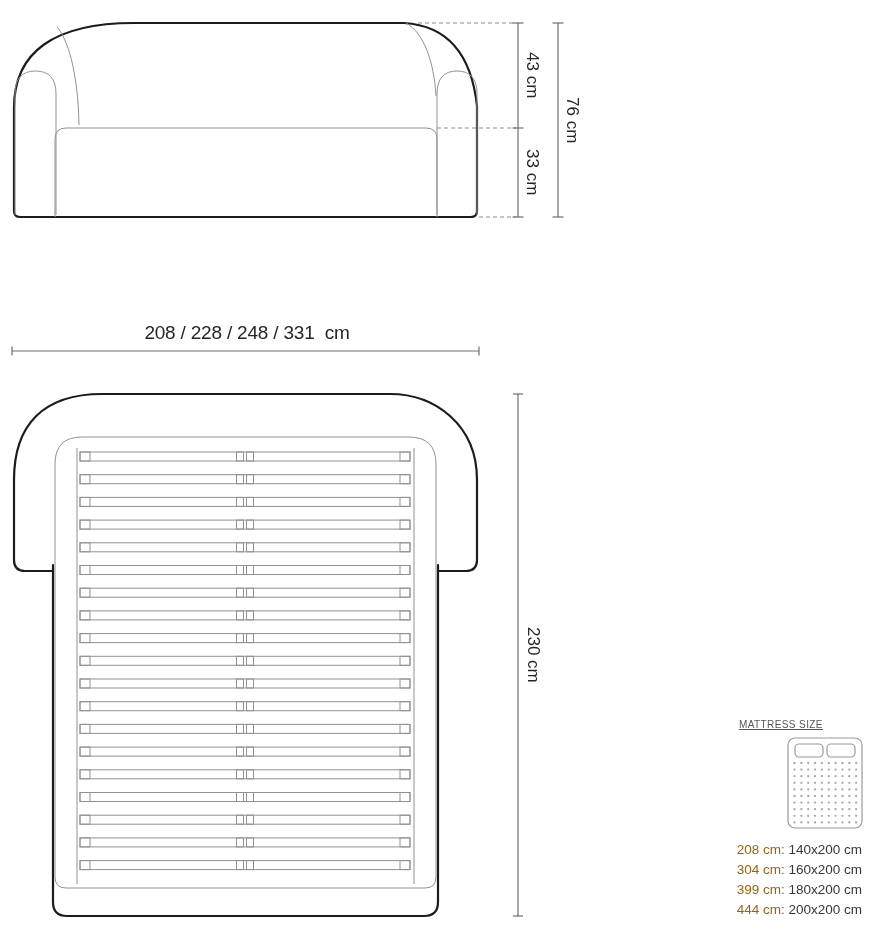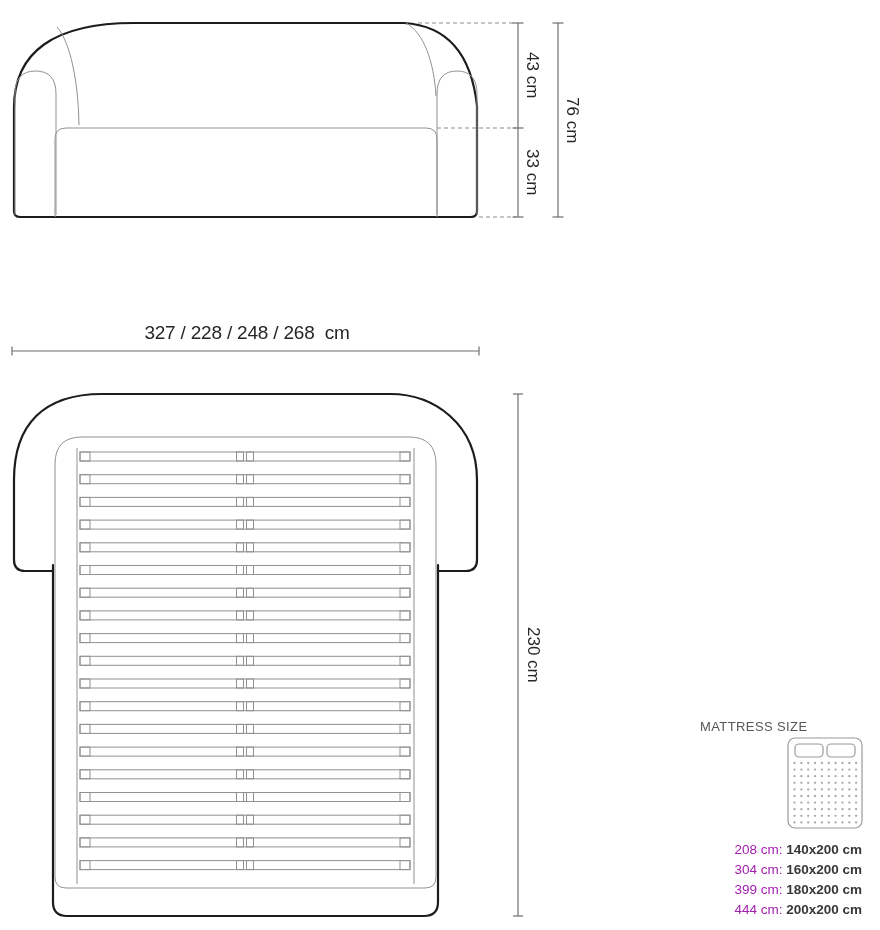--- a/index.html
+++ b/index.html
@@ -286,7 +286,7 @@
     </g>
   </svg>
 
-  <div class="hlabel">327 / 228 / 248 / 268  cm</div>
+  <div class="hlabel">208 / 228 / 248 / 331  cm</div>
   <div id="label-43" class="vlabel">43 cm</div>
   <div id="label-33" class="vlabel">33 cm</div>
   <div id="label-76" class="vlabel">76 cm</div>

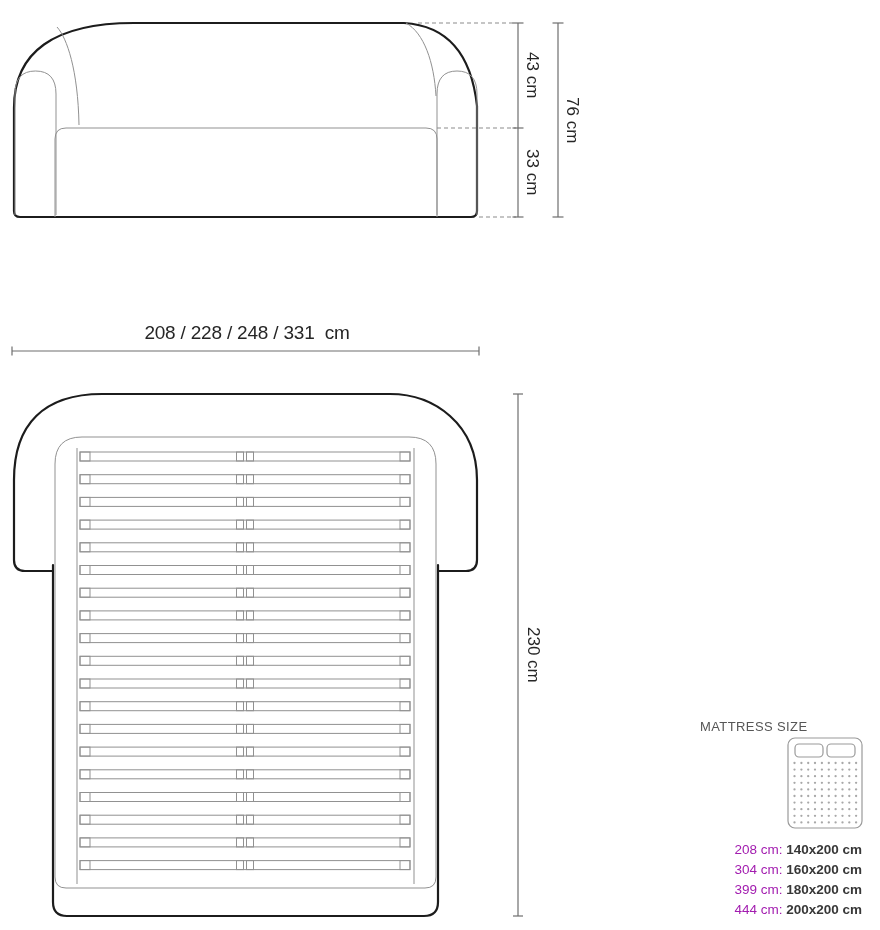--- a/index.html
+++ b/index.html
@@ -25,7 +25,7 @@
   #label-230{left:521px;top:394px;height:522px;width:22px;}
 
   #mattress-title{position:absolute;left:700px;top:719px;width:162px;
-    text-align:left;font-size:13px;letter-spacing:0.4px;color:#565656;}
+    text-align:center;font-size:10px;letter-spacing:0.4px;color:#565656;text-decoration:underline;}
   #mattress-sizes{position:absolute;left:620px;top:840px;width:242px;text-align:right;}
   .size-row{height:20px;line-height:20px;font-size:13.5px;white-space:pre;}
   .size-row .lbl{color:#a21caf;}

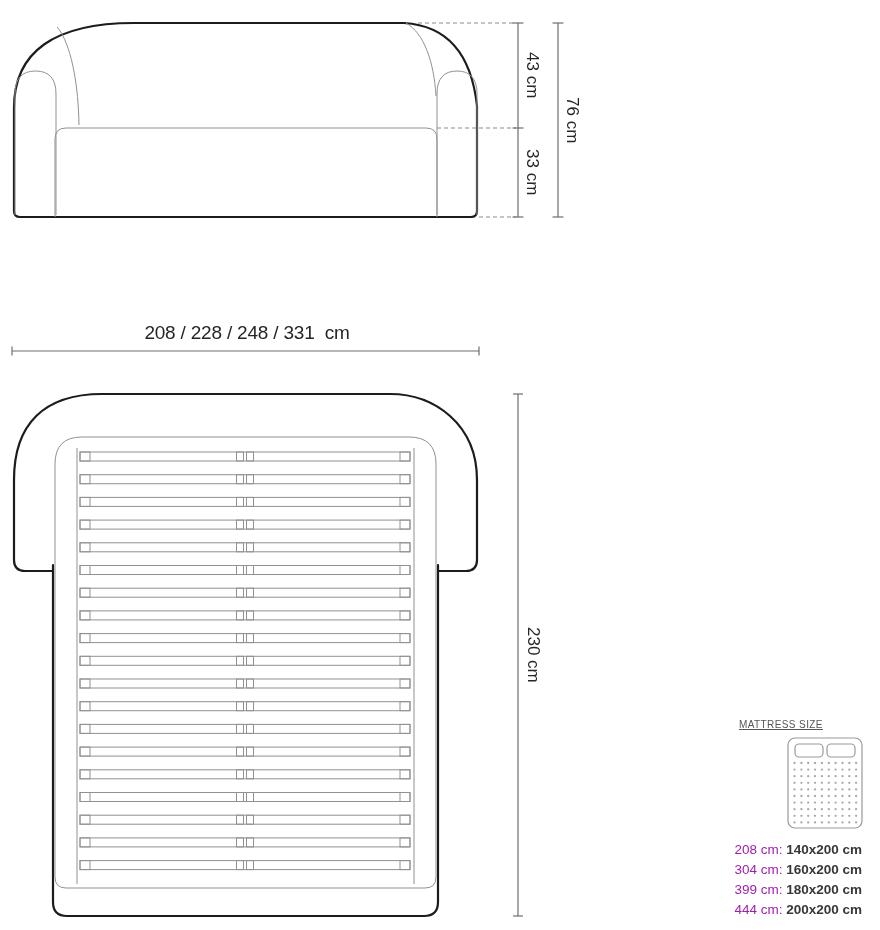--- a/index.html
+++ b/index.html
@@ -28,7 +28,7 @@
     text-align:center;font-size:10px;letter-spacing:0.4px;color:#565656;text-decoration:underline;}
   #mattress-sizes{position:absolute;left:620px;top:840px;width:242px;text-align:right;}
   .size-row{height:20px;line-height:20px;font-size:13.5px;white-space:pre;}
-  .size-row .lbl{color:#a21caf;}
+  .size-row .lbl{color:#a16207;}
   .size-row .val{color:#383838;font-weight:bold;}
 </style>
 </head>

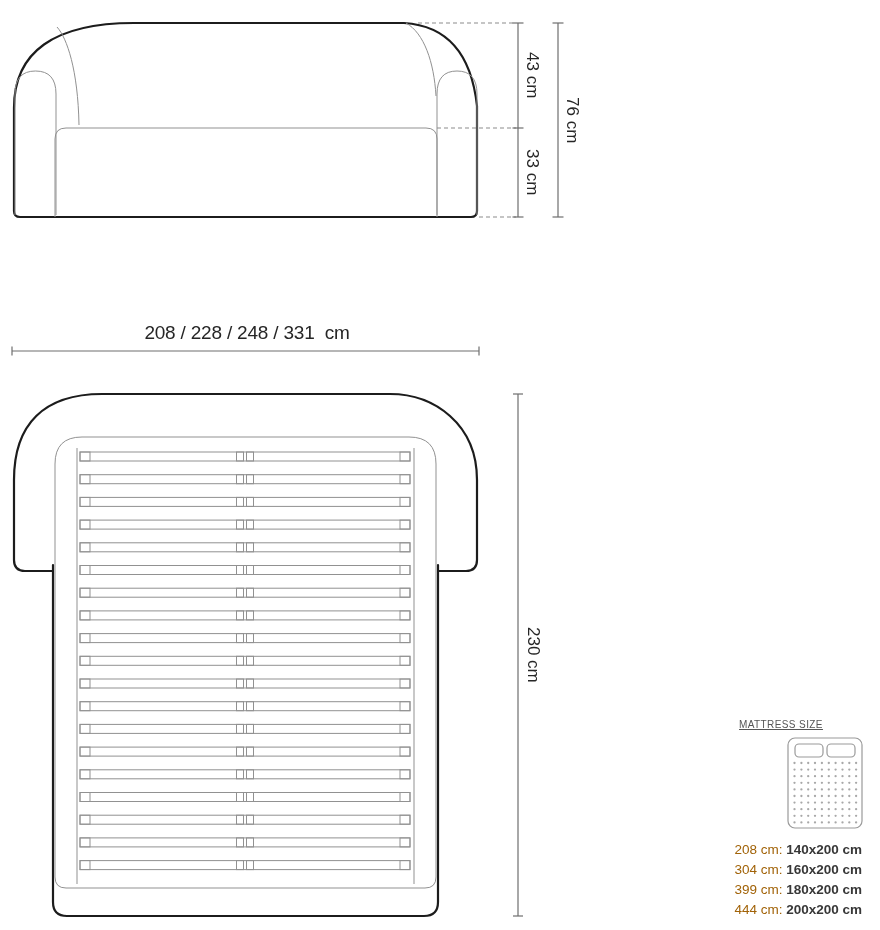--- a/index.html
+++ b/index.html
@@ -29,7 +29,7 @@
   #mattress-sizes{position:absolute;left:620px;top:840px;width:242px;text-align:right;}
   .size-row{height:20px;line-height:20px;font-size:13.5px;white-space:pre;}
   .size-row .lbl{color:#a16207;}
-  .size-row .val{color:#383838;font-weight:bold;}
+  .size-row .val{color:#383838;font-weight:normal;}
 </style>
 </head>
 <body>

